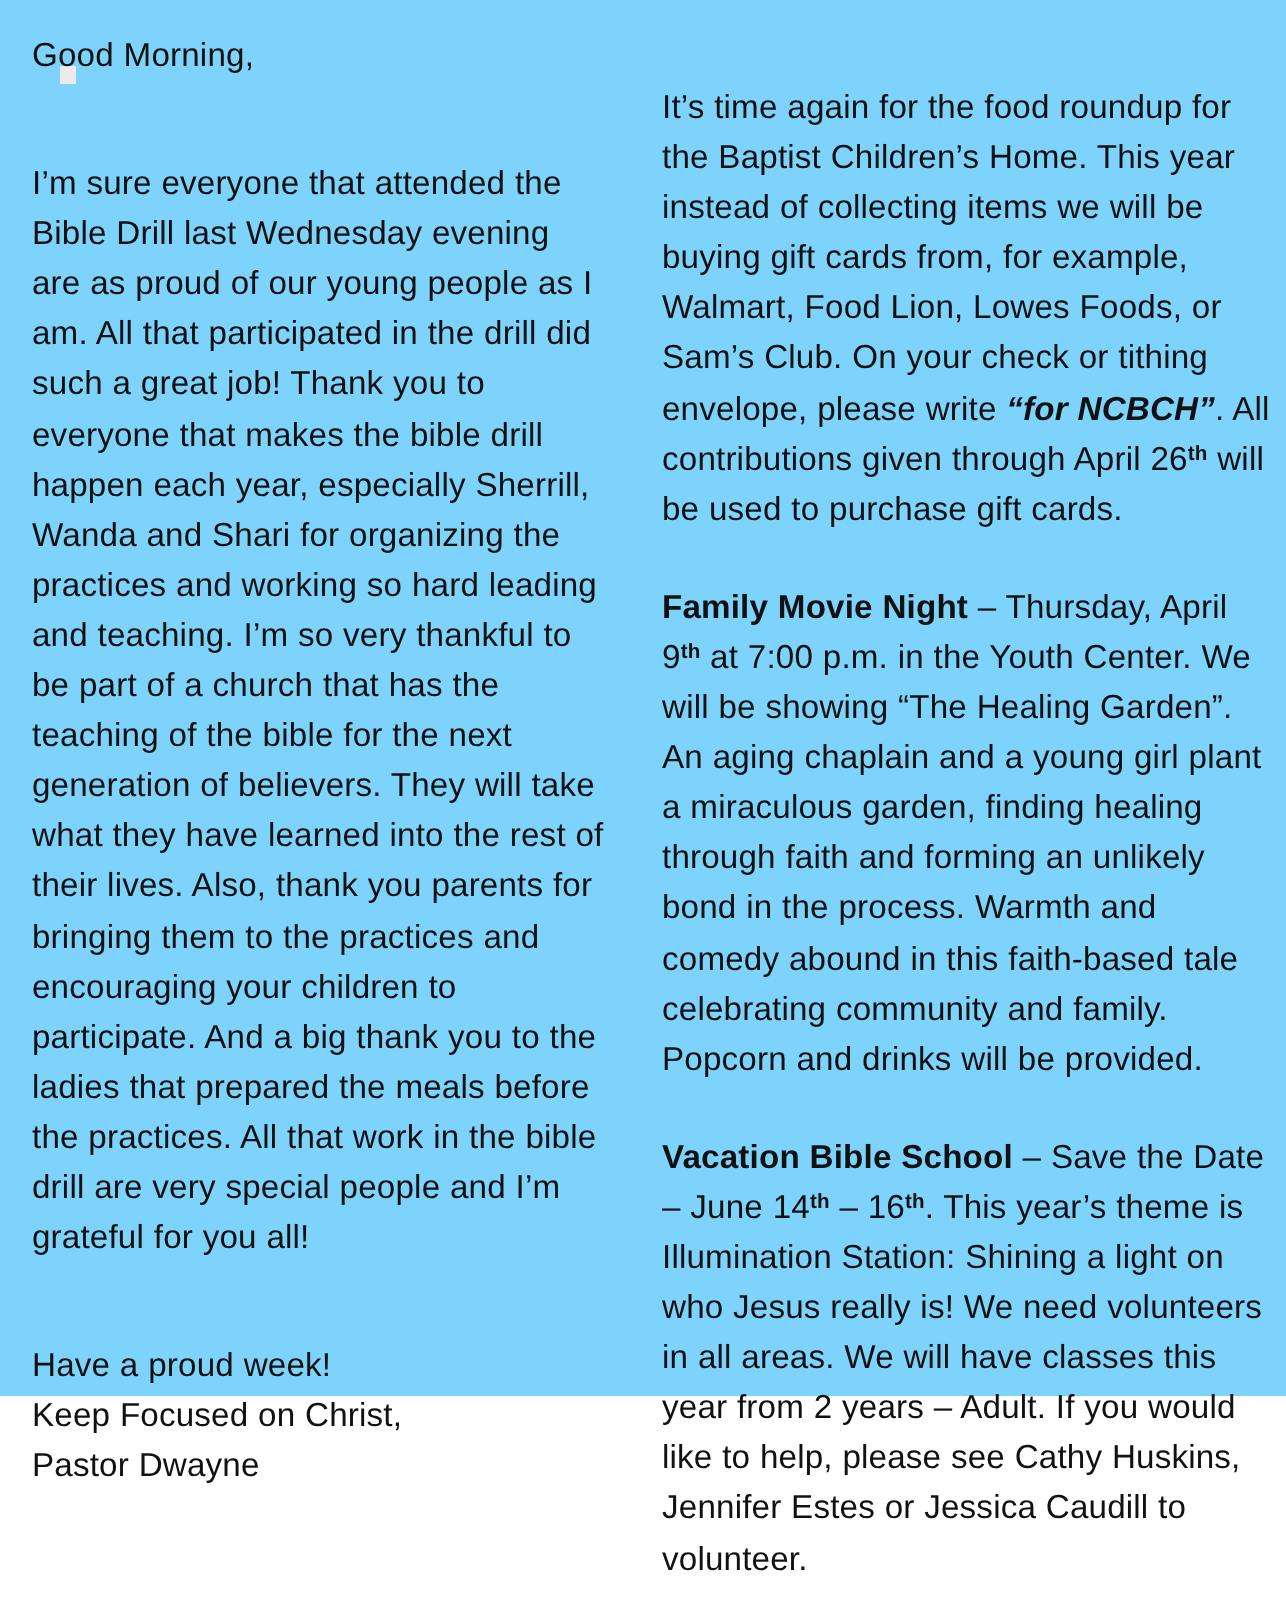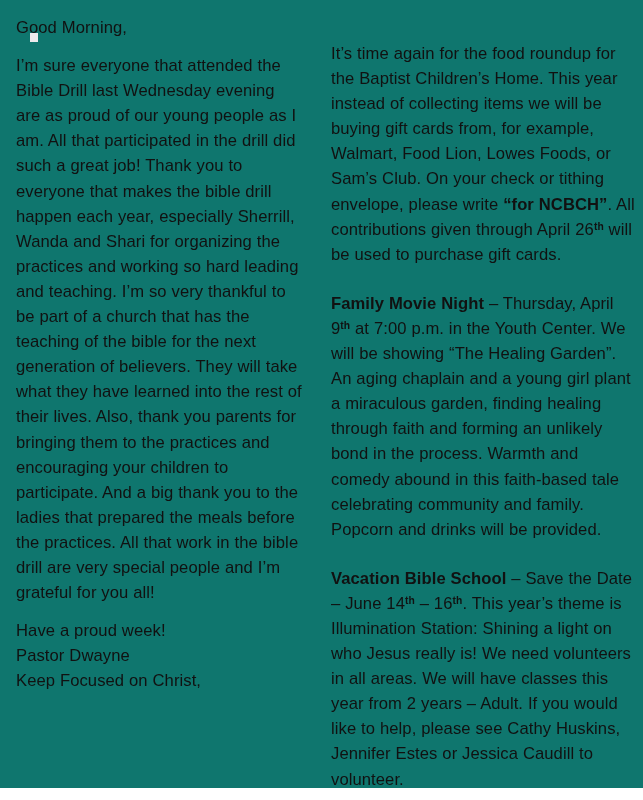--- a/index.html
+++ b/index.html
@@ -19,8 +19,8 @@
   #page {
     position: relative;
     width: 643px;
-    height: 788px;
-    background: #0f766e;
+    height: 698px;
+    background: #7dd3fc;
   }
   .column {
     position: absolute;

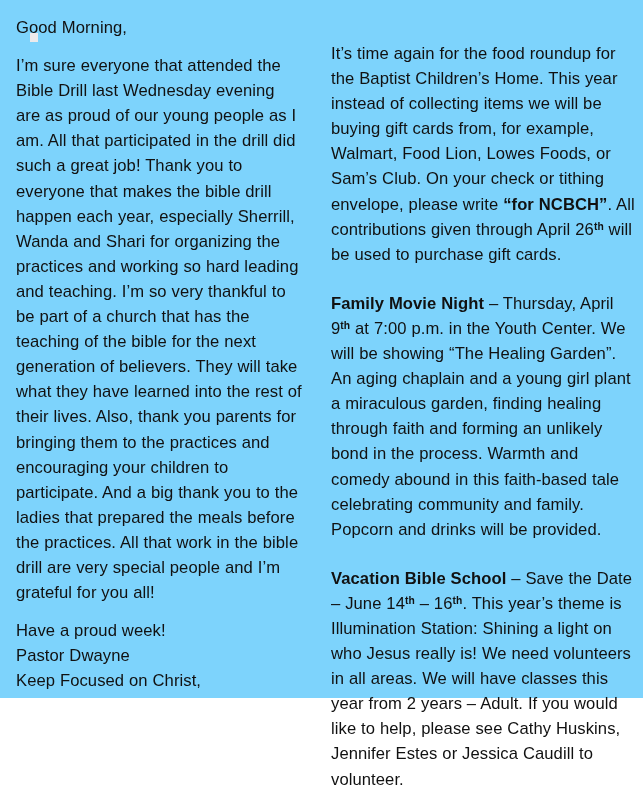--- a/index.html
+++ b/index.html
@@ -47,7 +47,7 @@
     color: #111111;
   }
   p.gap {
-    margin-top: 13px;
+    margin-top: 39px;
   }
   p.gap-sm {
     margin-top: 24px;

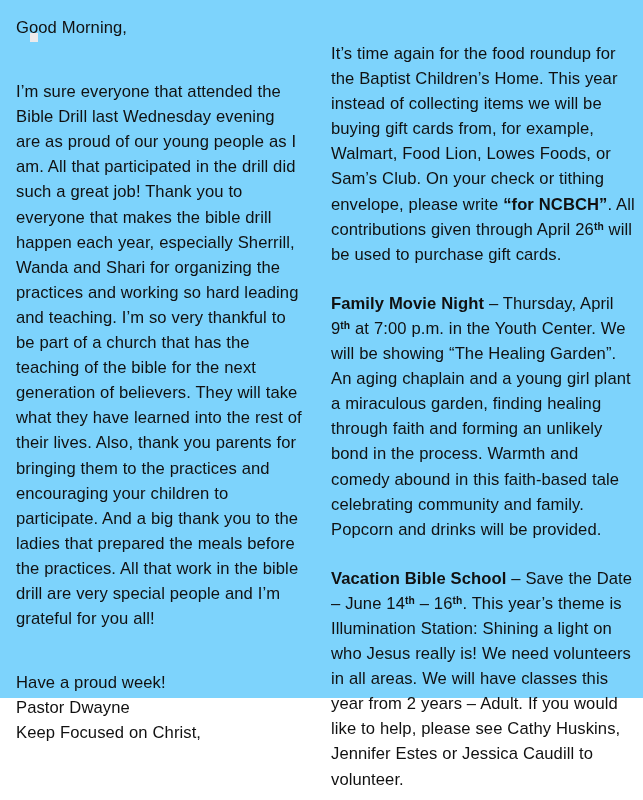--- a/index.html
+++ b/index.html
@@ -53,7 +53,7 @@
     margin-top: 24px;
   }
   .b { font-weight: bold; }
-  .bi { font-weight: bold; }
+  .bi { font-weight: bold; font-style: italic; }
   sup {
     font-size: 0.62em;
     line-height: 0;

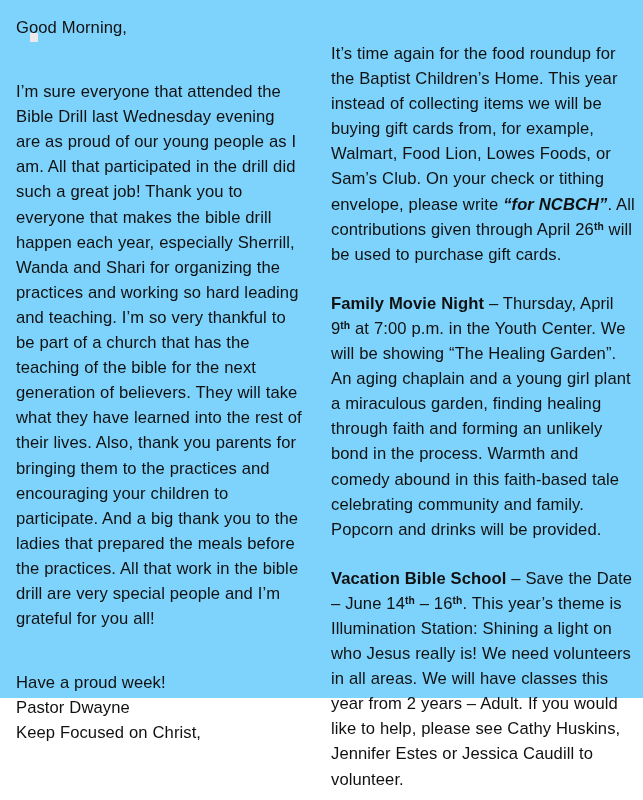--- a/index.html
+++ b/index.html
@@ -89,8 +89,8 @@
 
     <p class="para gap">
         <span class="sig-line">Have a proud week!</span>
+        <span class="sig-line">Keep Focused on Christ,</span>
         <span class="sig-line">Pastor Dwayne</span>
-        <span class="sig-line">Keep Focused on Christ,</span>
       </p>
 
   </div>

